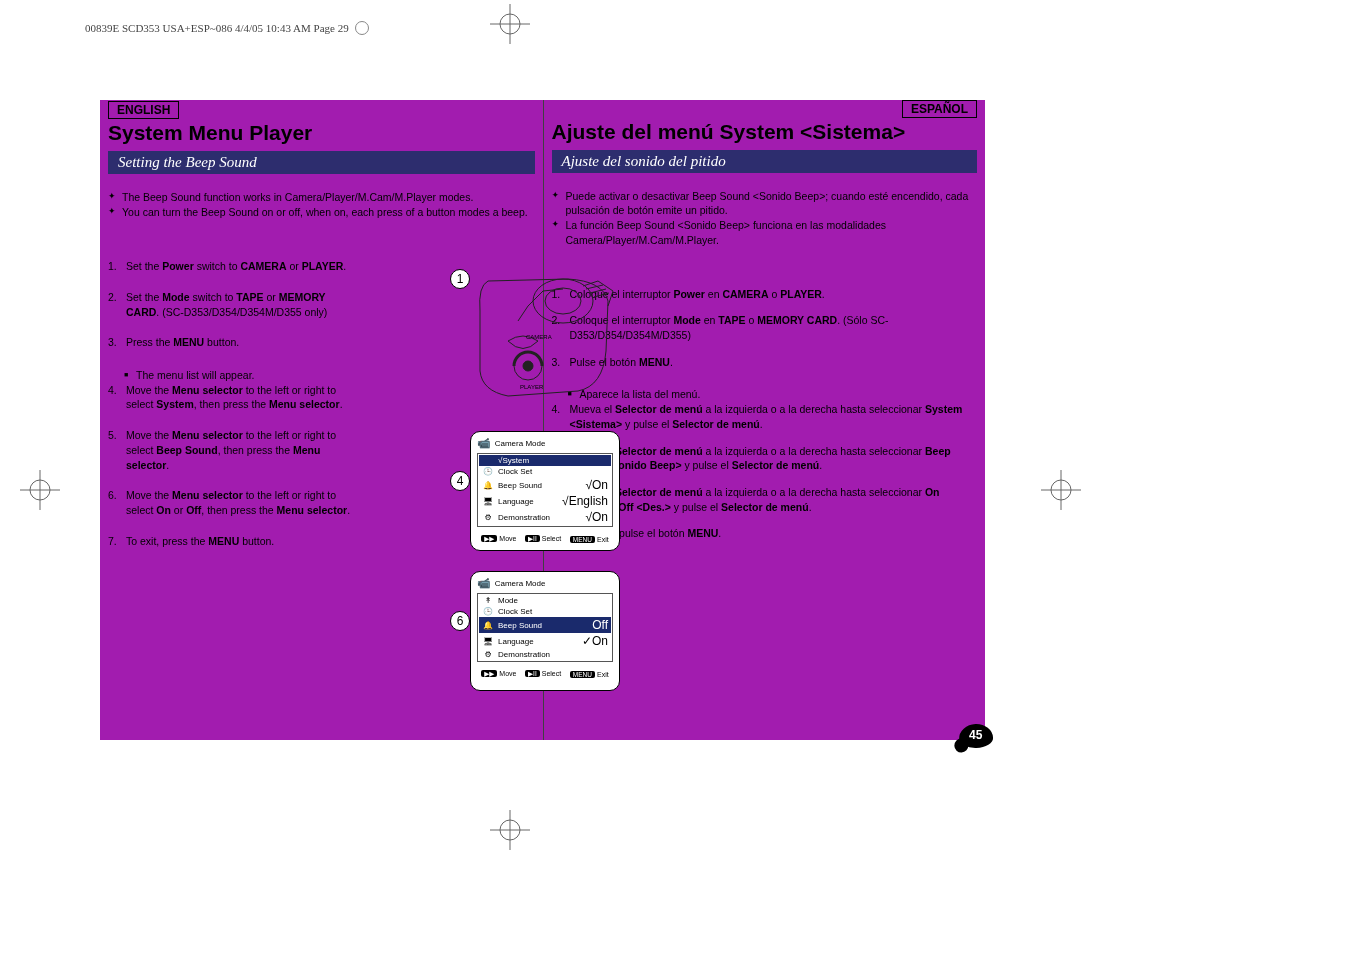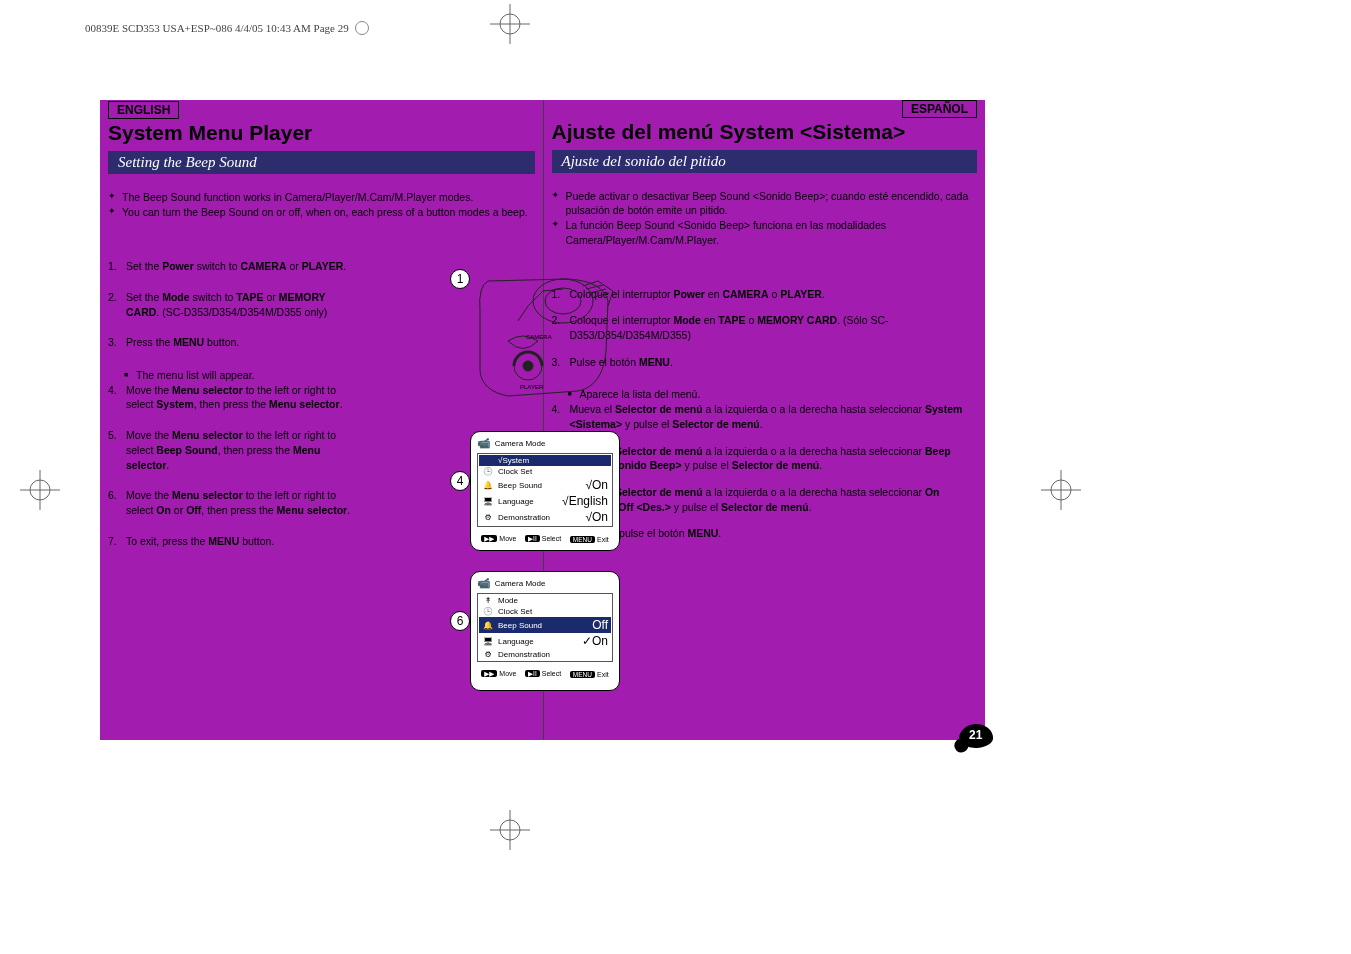--- a/index.html
+++ b/index.html
@@ -441,7 +441,7 @@
 
   <div class="page-num">
     <div class="blob"></div>
-    <span class="n">21</span>
+    <span class="n">45</span>
   </div>
 </div>
 

